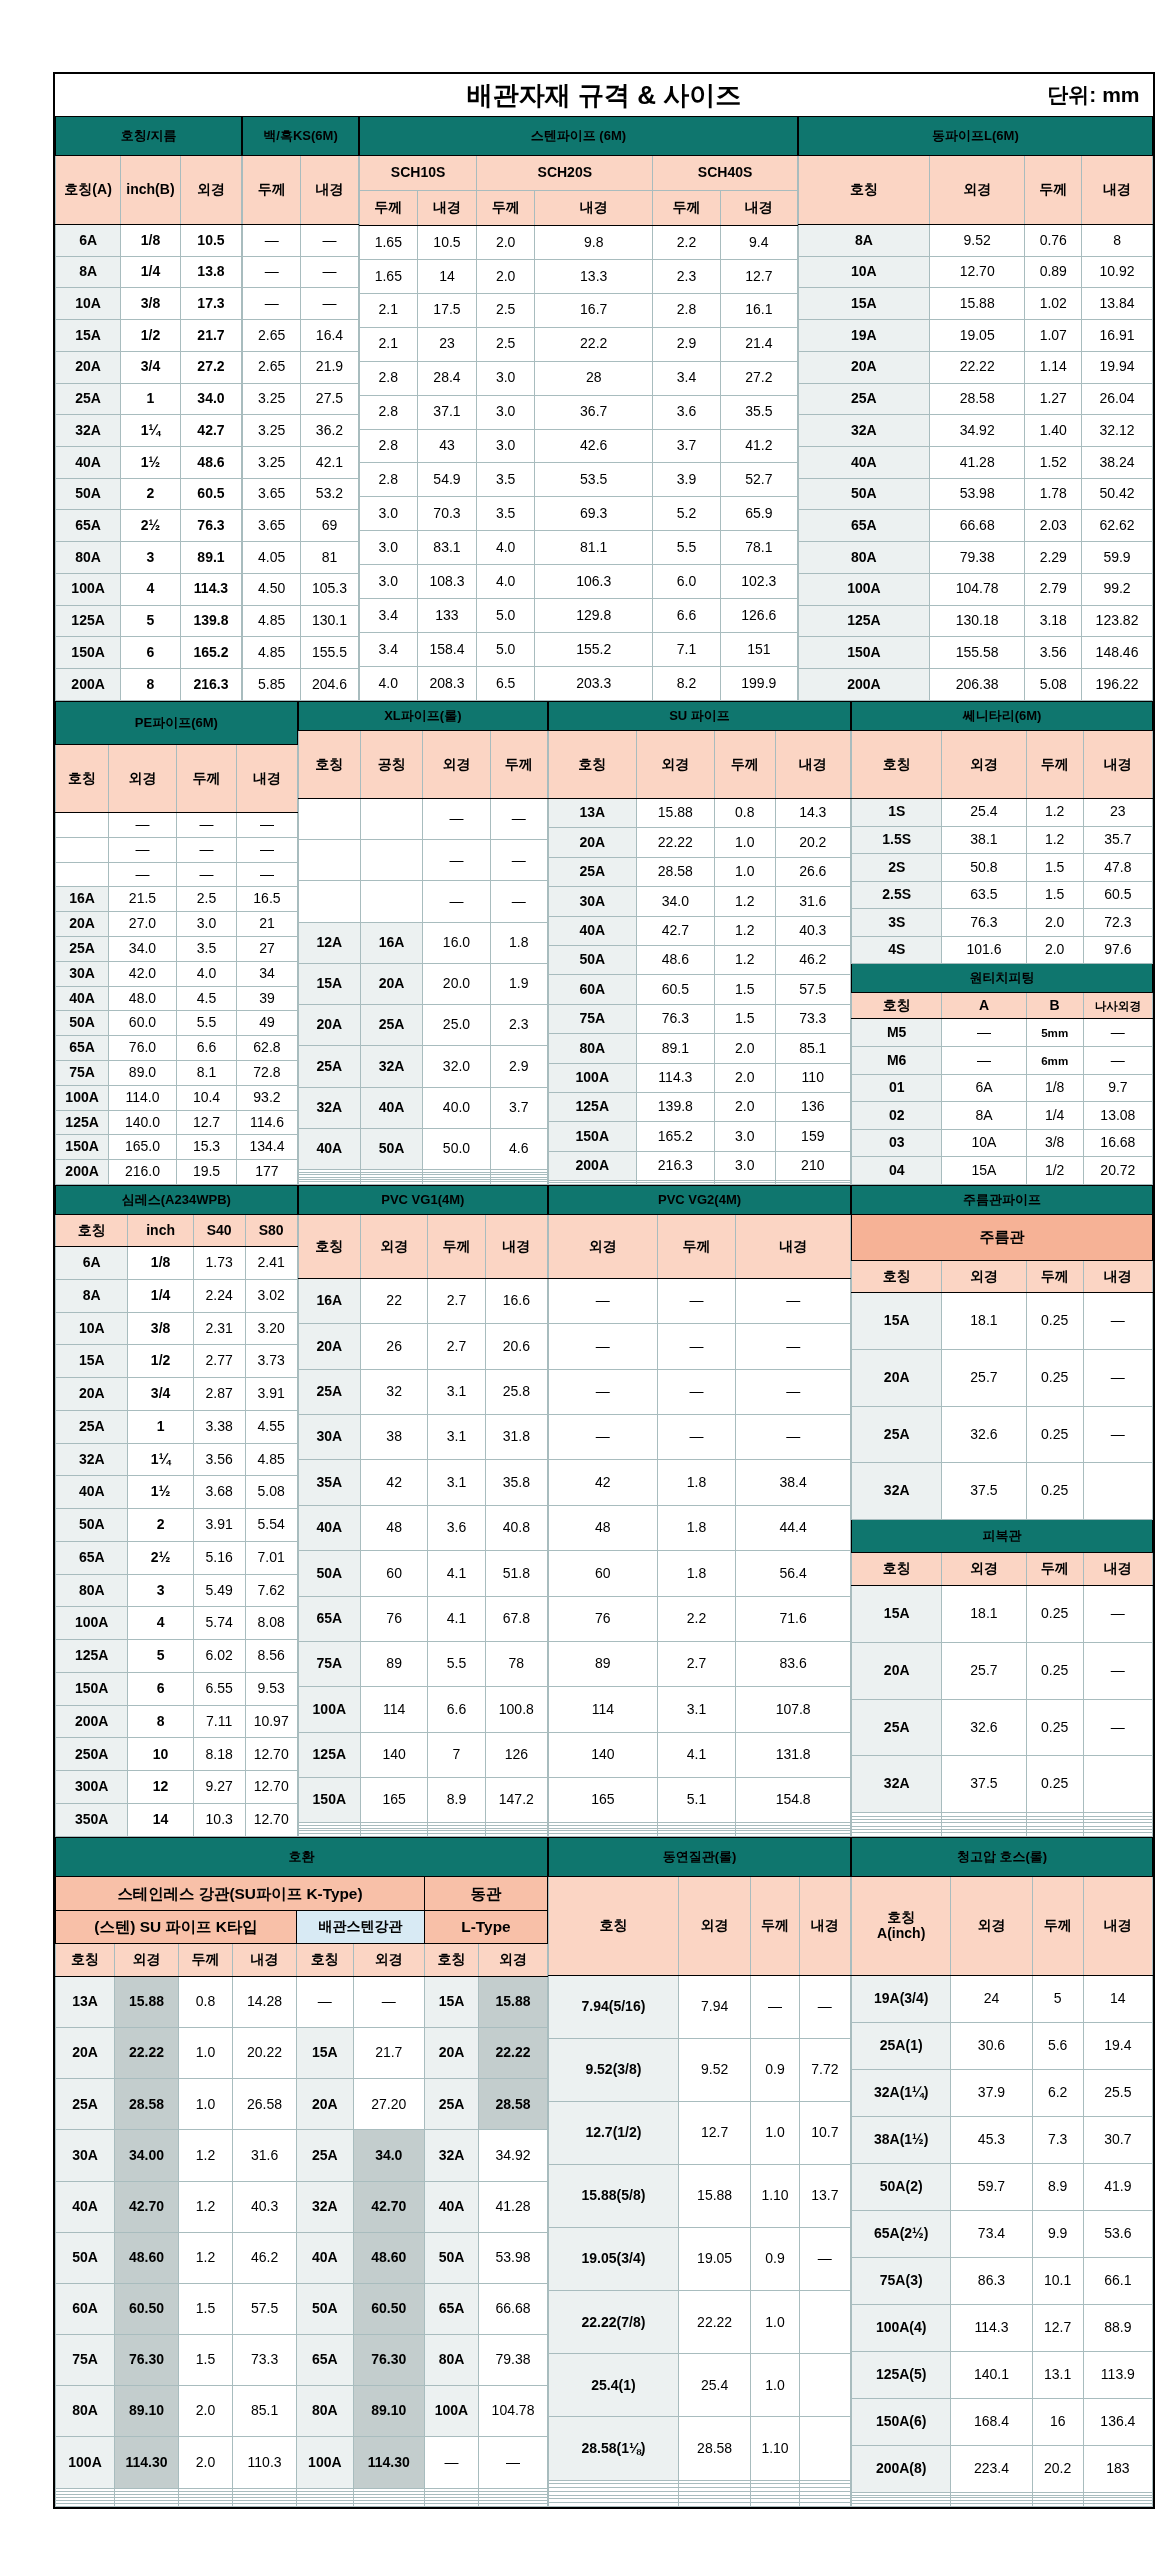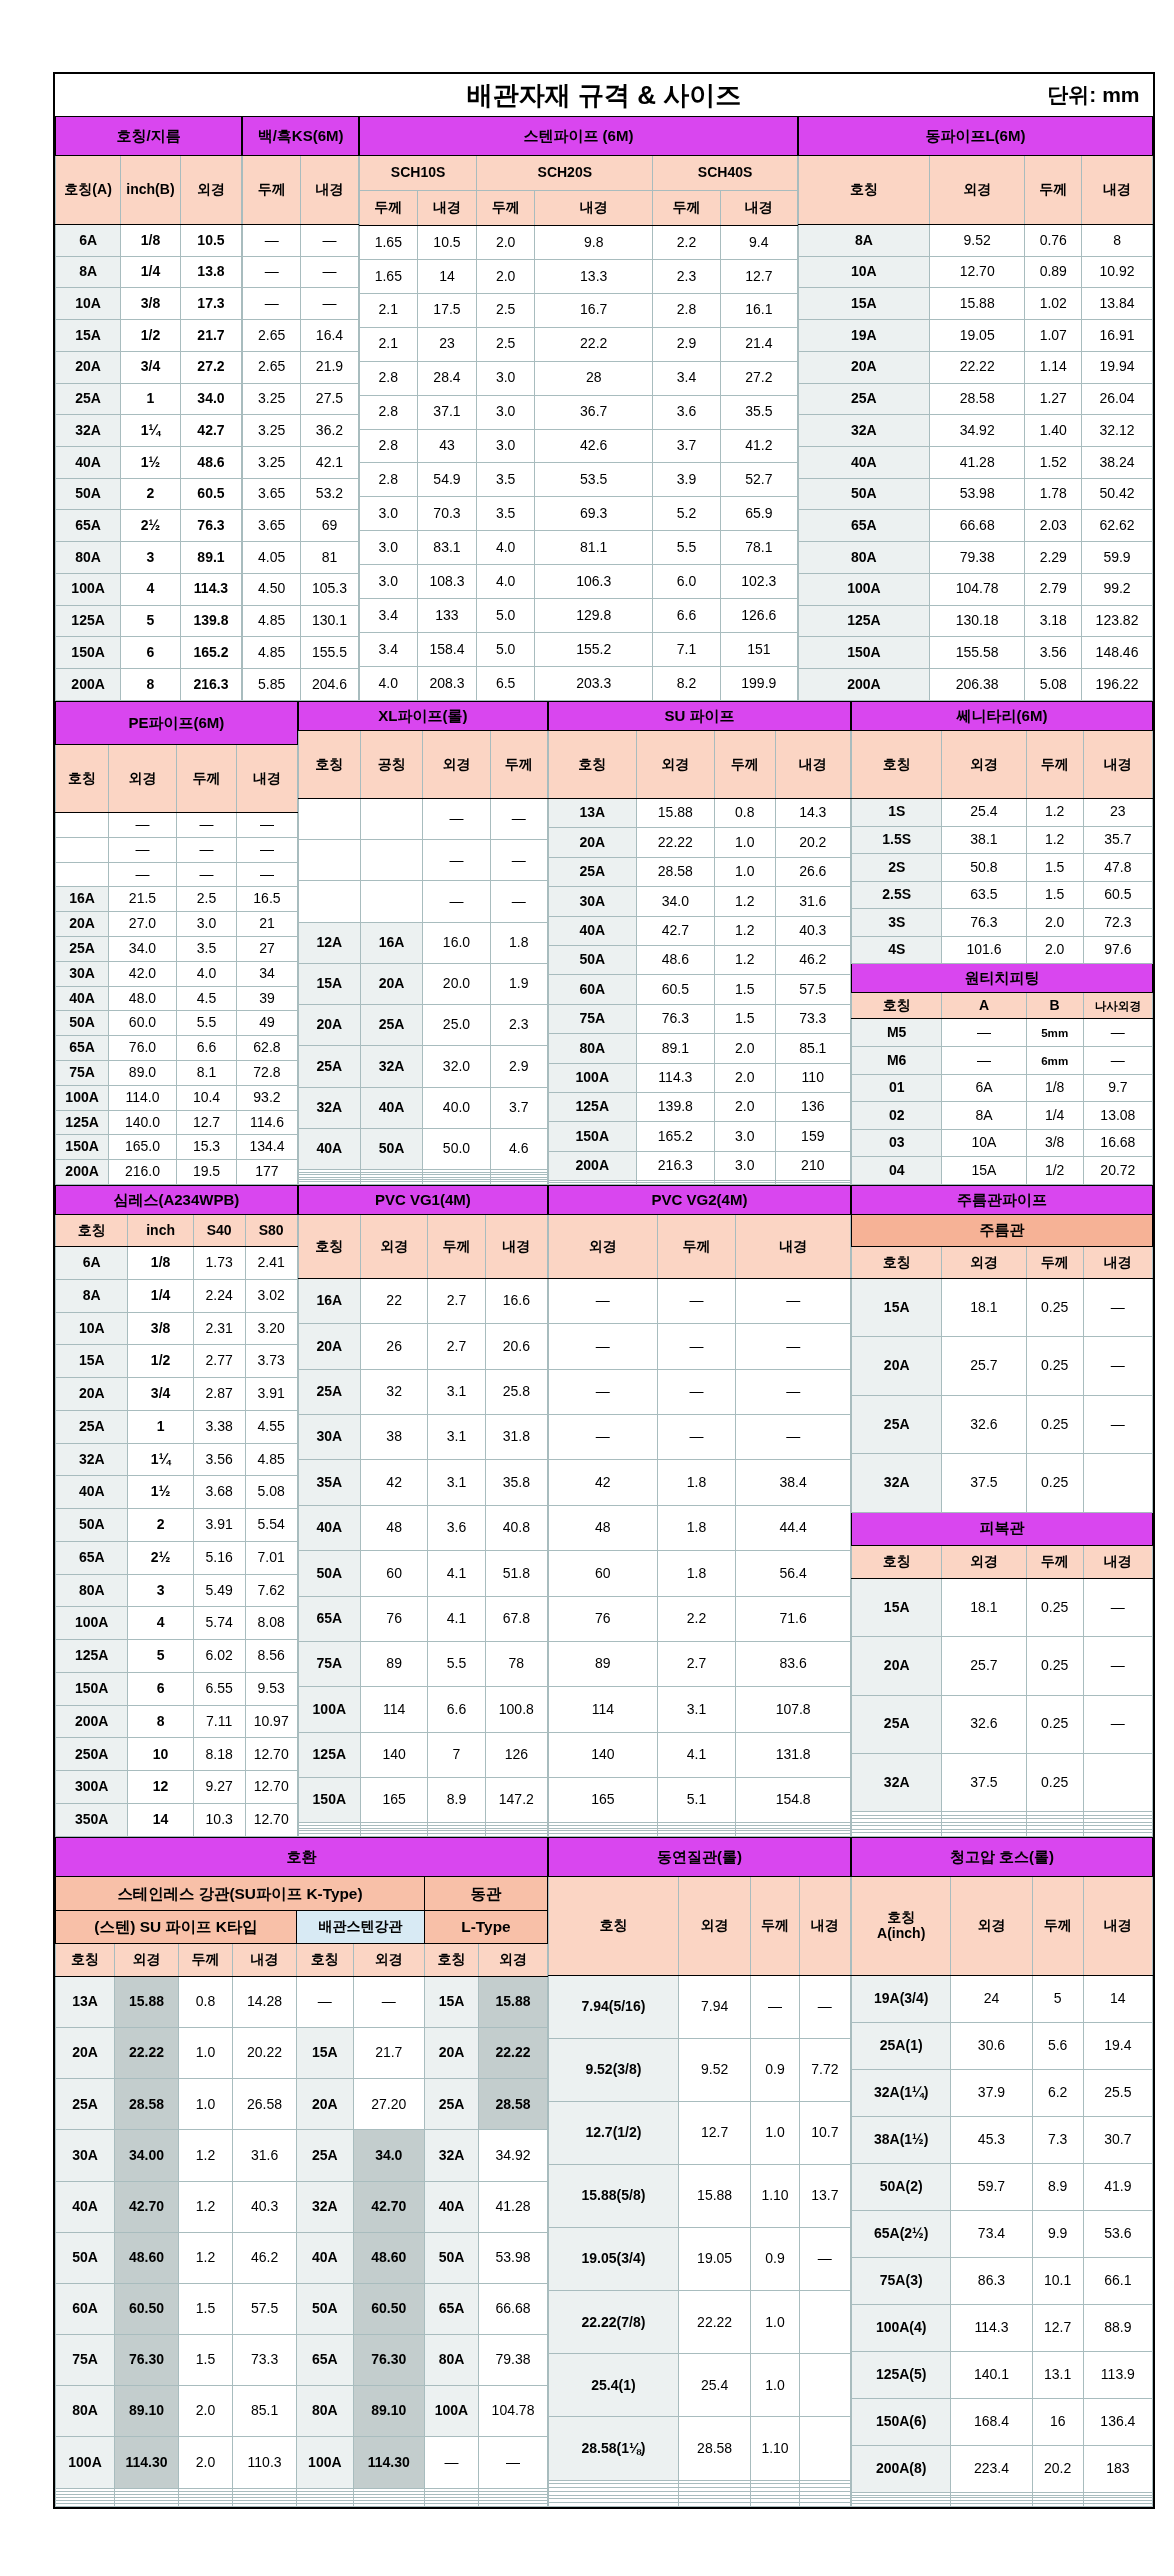--- a/index.html
+++ b/index.html
@@ -13,7 +13,7 @@
   table{border-collapse:collapse;table-layout:fixed;width:100%;height:100%;border:1.9px solid #000;}
   td{border:1px solid #a8bcbe;text-align:center;vertical-align:middle;padding:0 1px;font-size:14px;line-height:1.12;overflow:hidden;white-space:pre-line;}
   thead tr:last-child td{border-bottom:1.9px solid #000;}
-  .sec{background:#d946ef;font-weight:bold;font-size:15px;border:1.9px solid #000;}
+  .sec{background:#0f766e;font-weight:bold;font-size:13px;border:1.9px solid #000;}
   .subh{background:#f8c0a8;font-weight:bold;font-size:15.4px;border:1.9px solid #000;}
   .subh2{background:#f6b296;font-weight:bold;font-size:15px;border:1.9px solid #000;}
   .blueh{background:#d8eaf4;font-weight:bold;font-size:14px;border:1.9px solid #000;}

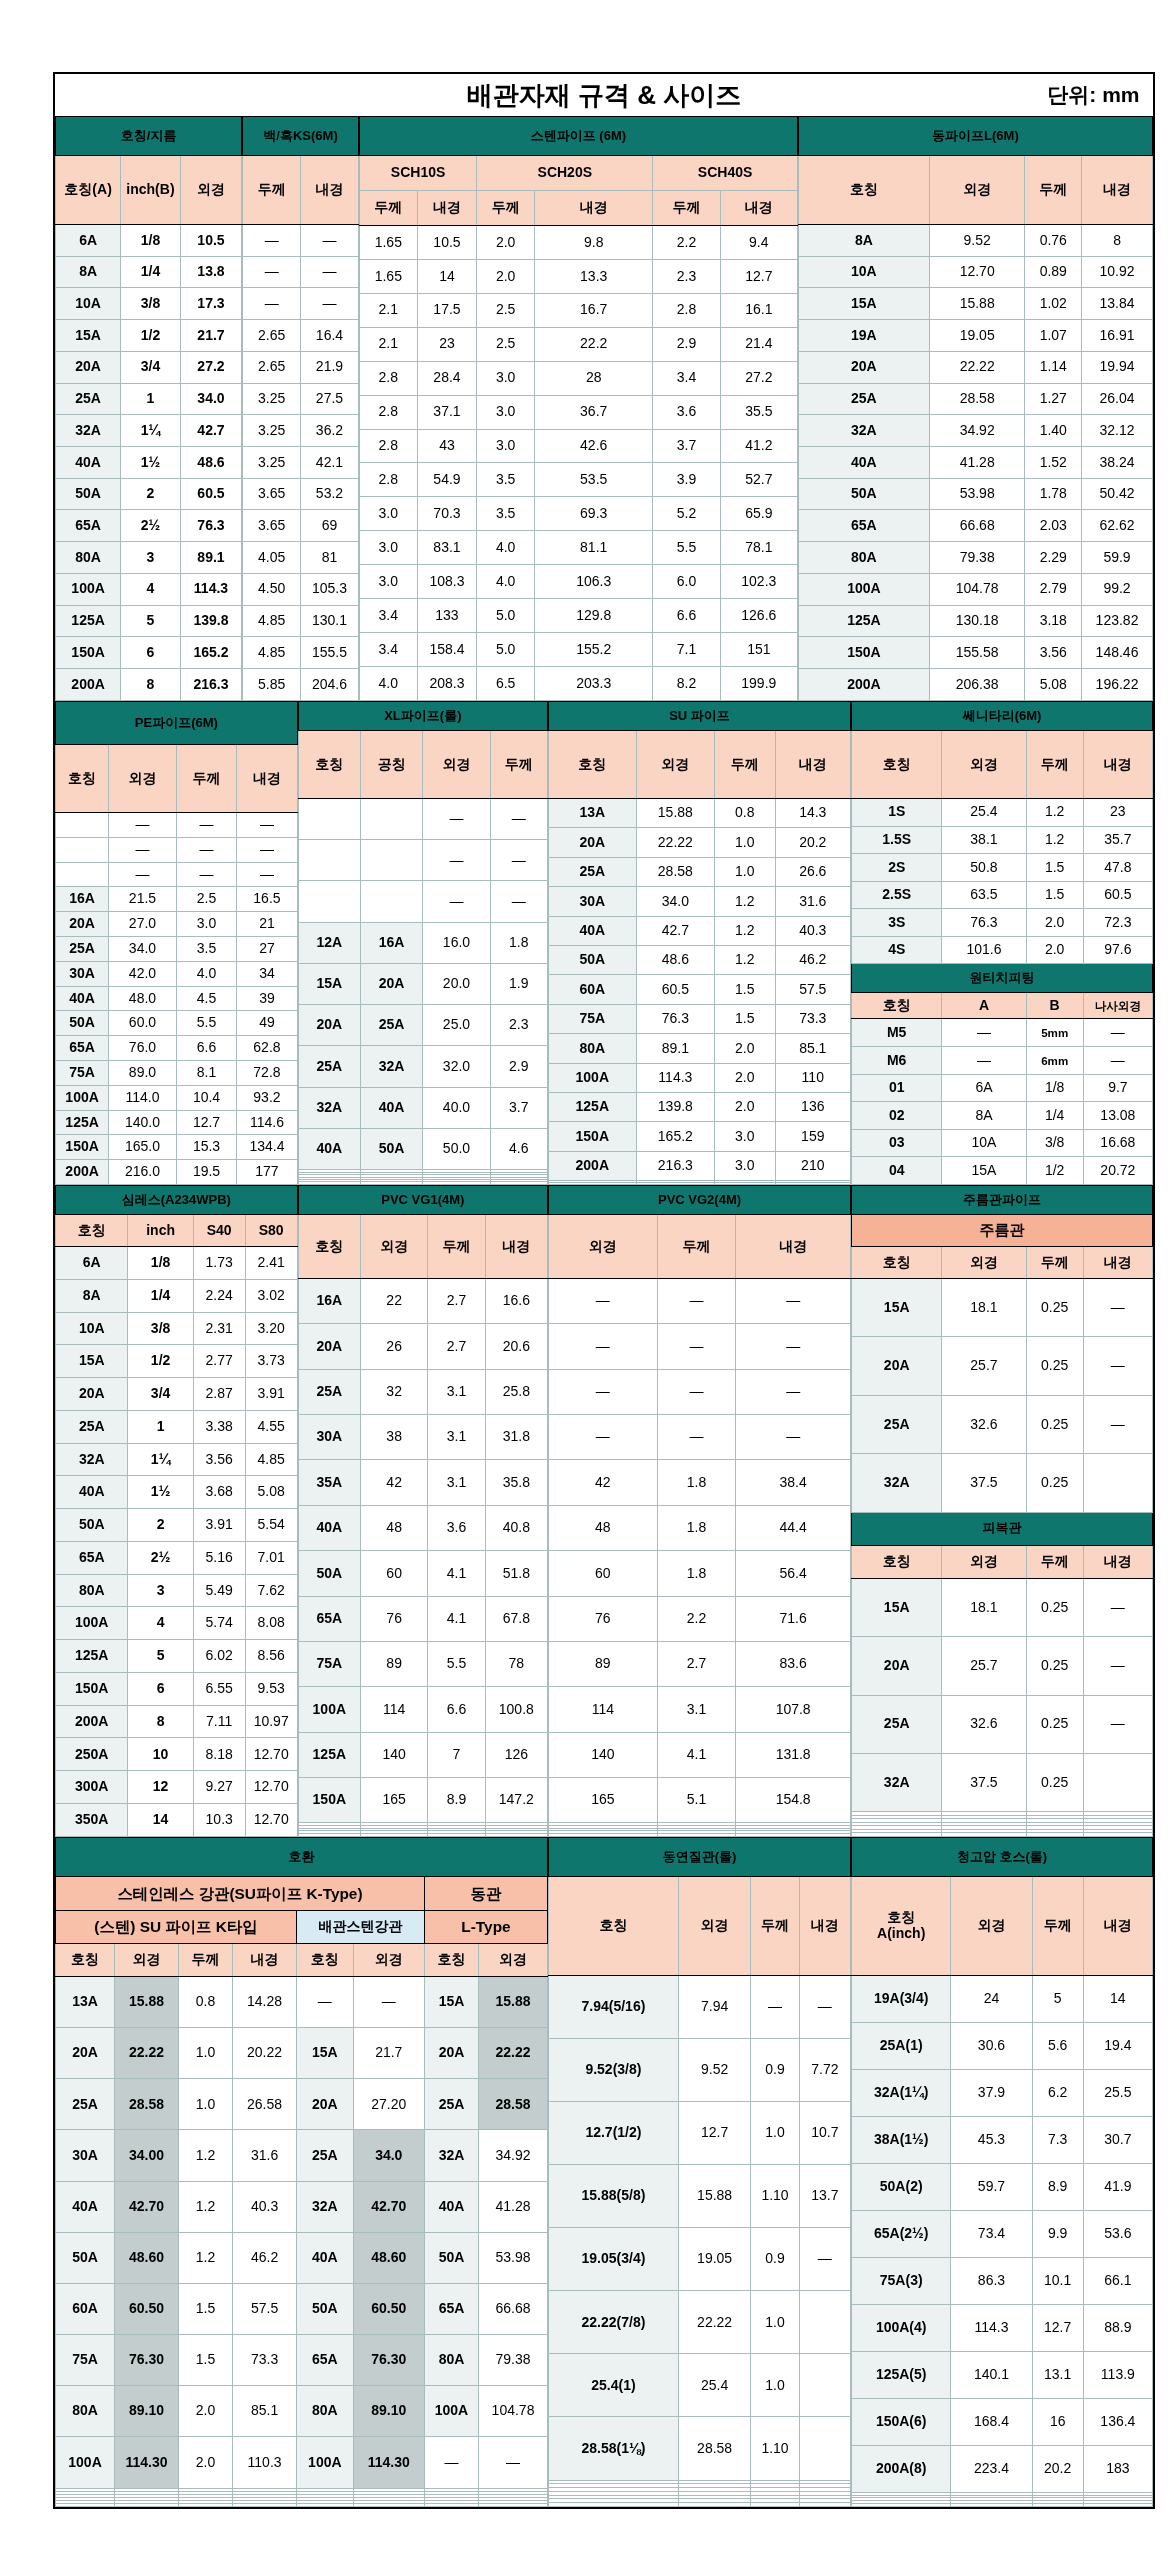--- a/index.html
+++ b/index.html
@@ -1291,7 +1291,7 @@
               </tr>
             </thead>
             <tbody>
-              <tr style="height: 32px;">
+              <tr style="height: 46px;">
                 <td class="subh2" colspan="4">주름관</td>
               </tr>
               <tr style="height: 32px;">

